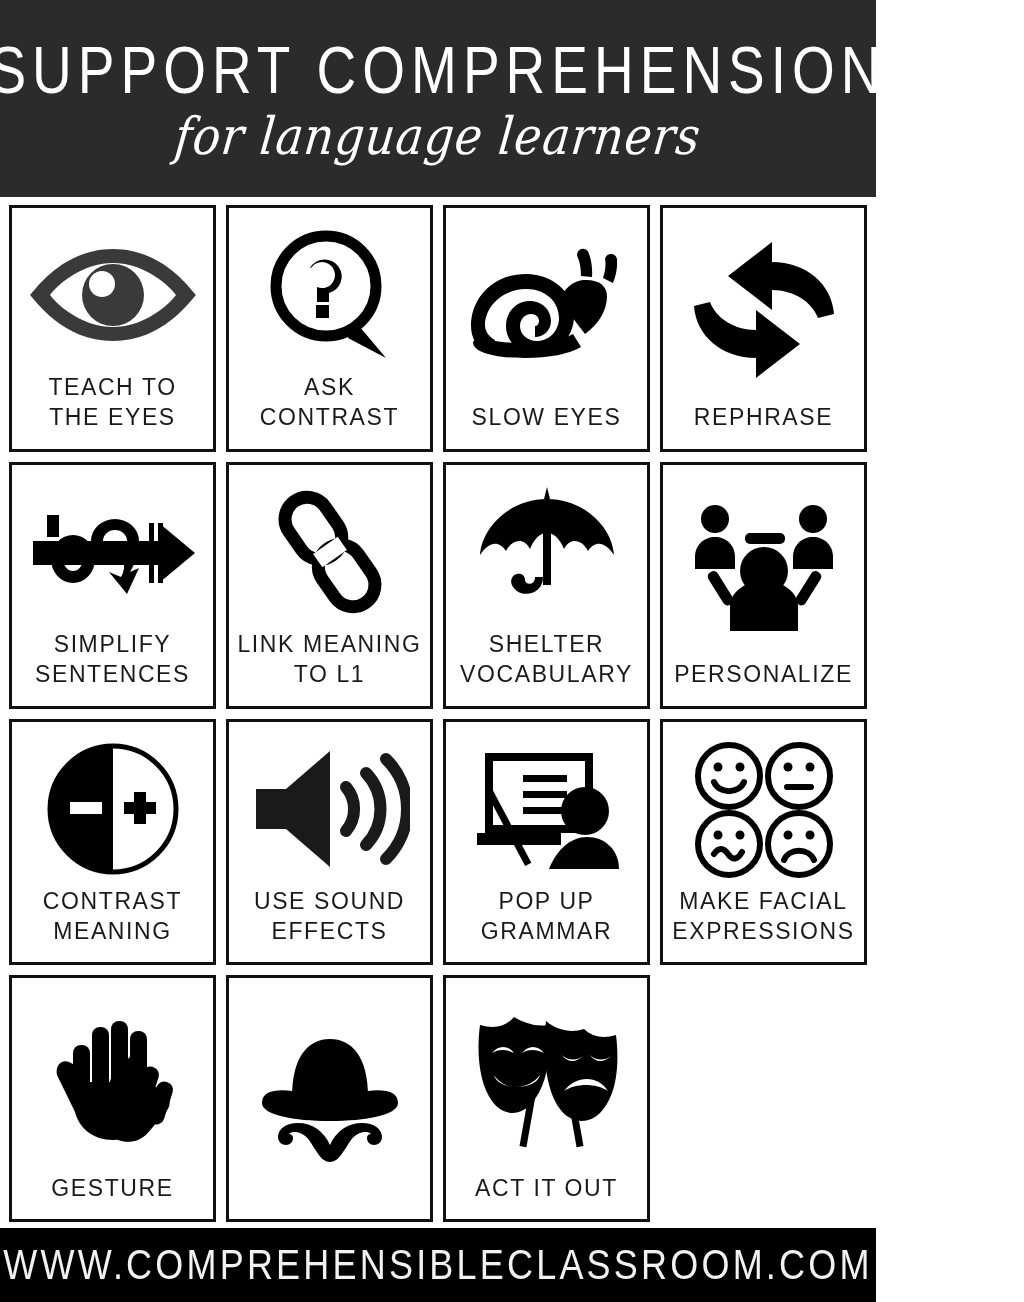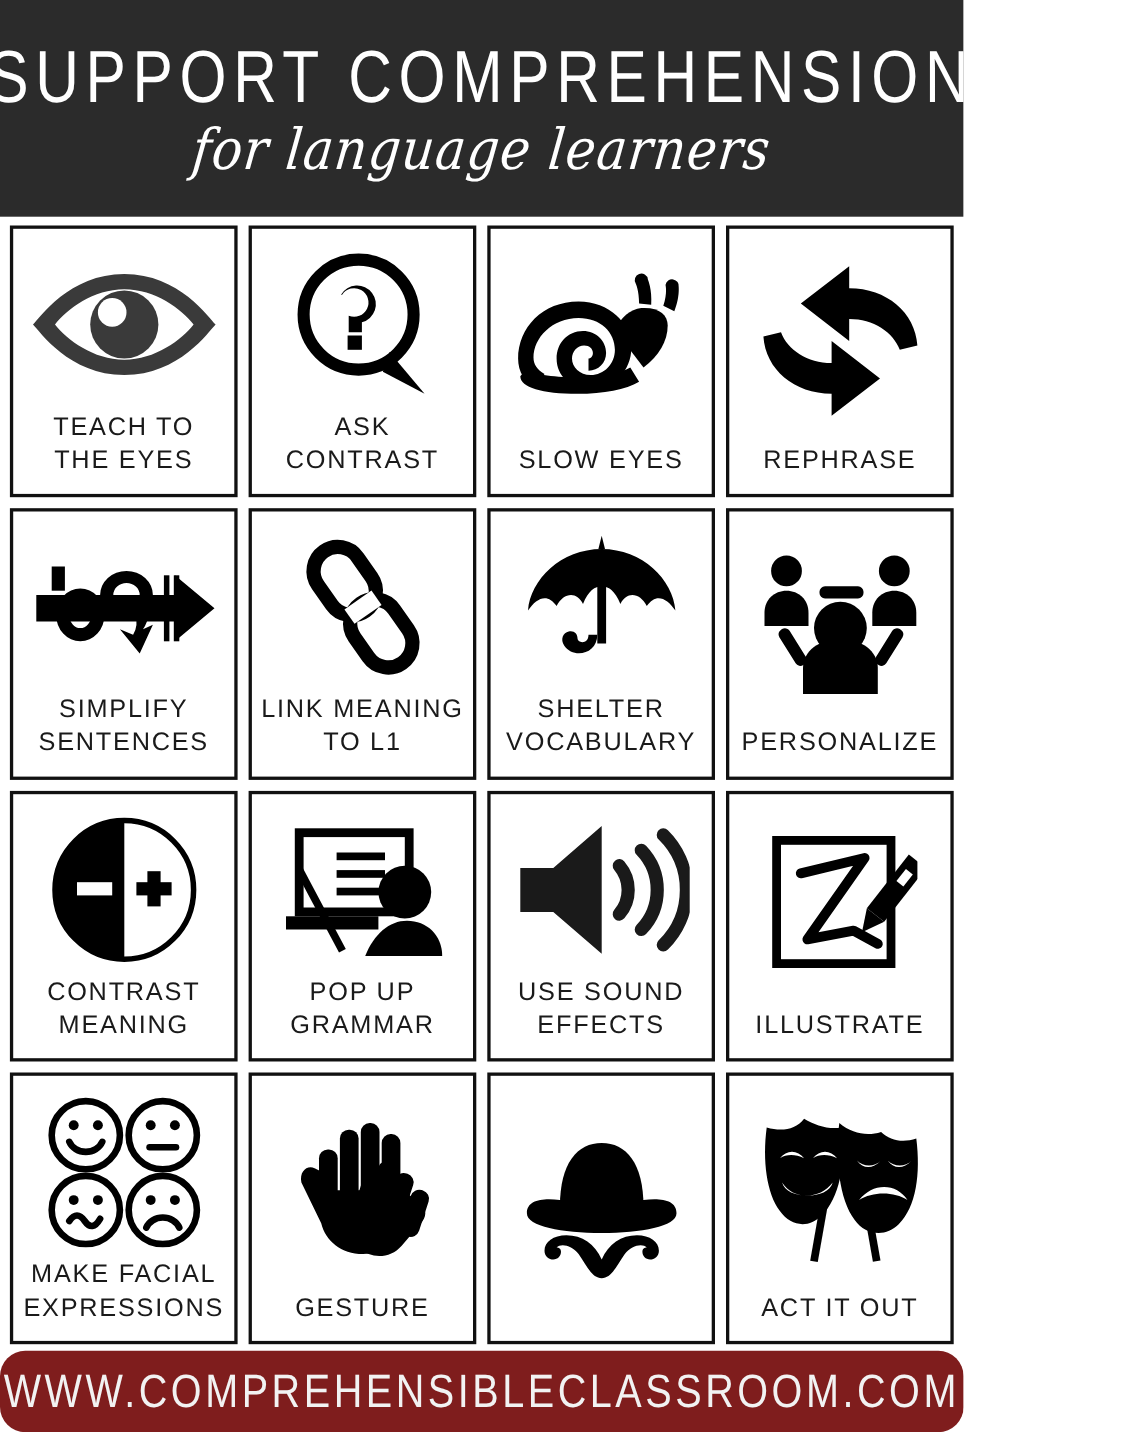--- a/index.html
+++ b/index.html
@@ -266,6 +266,19 @@
 
     <div class="card">
       <div class="card-icon">
+        <svg width="160" height="124" viewBox="0 0 160 124">
+          <path d="M6 42 h30 L80 4 v116 L36 82 H6 z" fill="#1a1a1a"></path>
+          <path d="M96 40 a34 34 0 0 1 0 44" fill="none" stroke="#1a1a1a" stroke-width="12" stroke-linecap="round"></path>
+          <path d="M116 26 a52 52 0 0 1 0 72" fill="none" stroke="#1a1a1a" stroke-width="12" stroke-linecap="round"></path>
+          <path d="M136 12 a70 70 0 0 1 0 100" fill="none" stroke="#1a1a1a" stroke-width="12" stroke-linecap="round"></path>
+        </svg>
+      </div>
+      <div class="card-label">USE SOUND
+EFFECTS</div>
+    </div>
+
+    <div class="card">
+      <div class="card-icon">
         <svg width="164" height="120" viewBox="0 0 164 120">
           <rect x="24" y="8" width="100" height="72" fill="none" stroke="#000" stroke-width="8"></rect>
           <rect x="58" y="26" width="44" height="7" fill="#000"></rect>
@@ -283,19 +296,6 @@
 
     <div class="card">
       <div class="card-icon">
-        <svg width="160" height="124" viewBox="0 0 160 124">
-          <path d="M6 42 h30 L80 4 v116 L36 82 H6 z" fill="#1a1a1a"></path>
-          <path d="M96 40 a34 34 0 0 1 0 44" fill="none" stroke="#1a1a1a" stroke-width="12" stroke-linecap="round"></path>
-          <path d="M116 26 a52 52 0 0 1 0 72" fill="none" stroke="#1a1a1a" stroke-width="12" stroke-linecap="round"></path>
-          <path d="M136 12 a70 70 0 0 1 0 100" fill="none" stroke="#1a1a1a" stroke-width="12" stroke-linecap="round"></path>
-        </svg>
-      </div>
-      <div class="card-label">USE SOUND
-EFFECTS</div>
-    </div>
-
-    <div class="card">
-      <div class="card-icon">
         <svg width="140" height="136" viewBox="0 0 140 136">
           <rect x="12" y="8" width="104" height="112" fill="none" stroke="#000" stroke-width="8"></rect>
           <path d="M34 38 L92 24 L40 98 L82 90 L104 102" fill="none" stroke="#000" stroke-width="9" stroke-linecap="round" stroke-linejoin="round"></path>

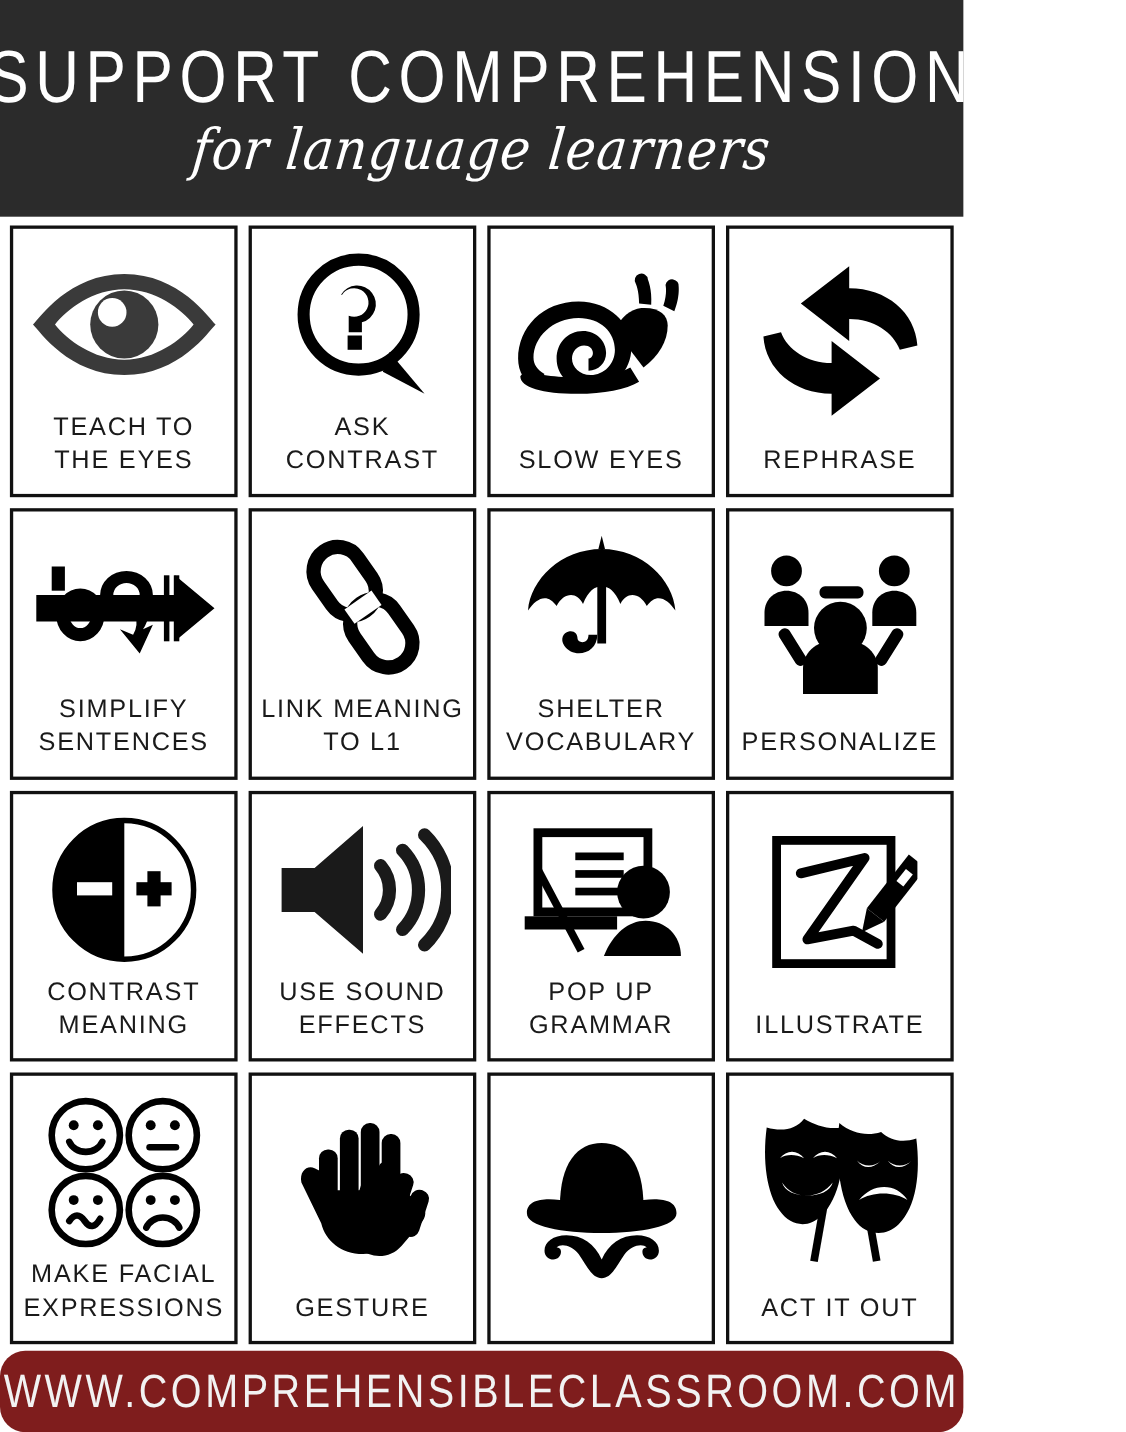--- a/index.html
+++ b/index.html
@@ -294,20 +294,6 @@
 GRAMMAR</div>
     </div>
 
-    <div class="card">
-      <div class="card-icon">
-        <svg width="140" height="136" viewBox="0 0 140 136">
-          <rect x="12" y="8" width="104" height="112" fill="none" stroke="#000" stroke-width="8"></rect>
-          <path d="M34 38 L92 24 L40 98 L82 90 L104 102" fill="none" stroke="#000" stroke-width="9" stroke-linecap="round" stroke-linejoin="round"></path>
-          <g transform="rotate(38 110 72)">
-            <rect x="96" y="18" width="20" height="62" fill="#000"></rect>
-            <rect x="102" y="30" width="8" height="14" fill="#ffffff"></rect>
-            <path d="M96 80 l10 20 l10 -20 z" fill="#000"></path>
-          </g>
-        </svg>
-      </div>
-      <div class="card-label">ILLUSTRATE</div>
-    </div>
 
     <div class="card">
       <div class="card-icon">

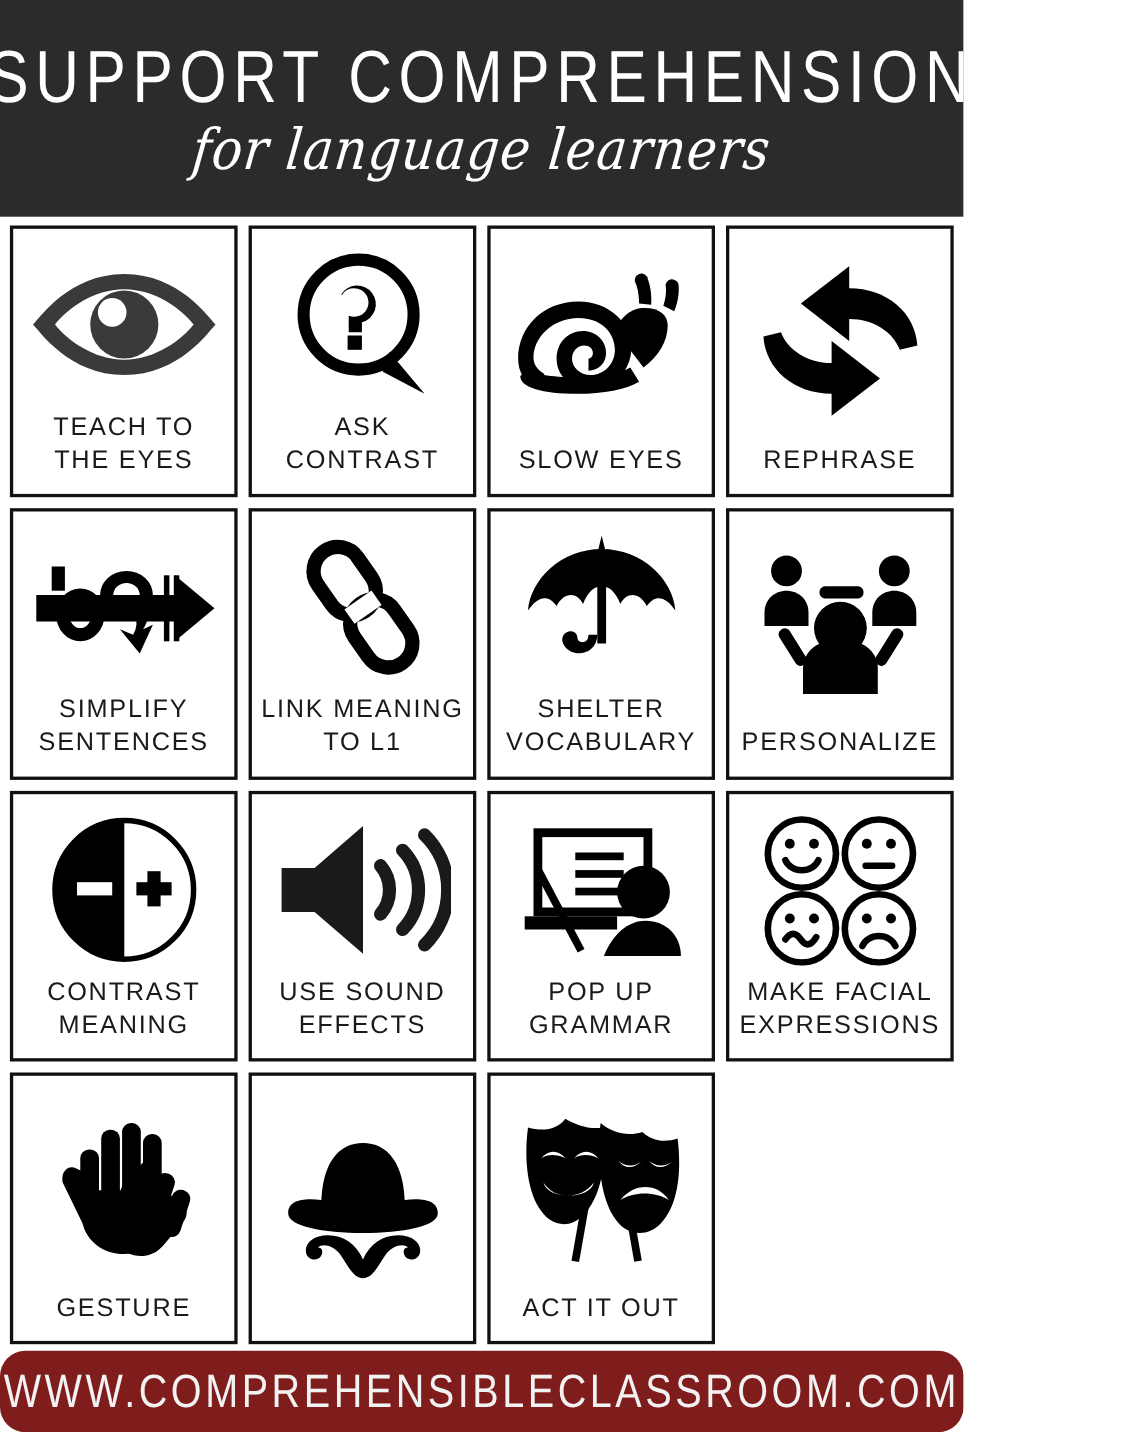--- a/index.html
+++ b/index.html
@@ -103,13 +103,12 @@
 
   
   .footer {
-    background: #7f1d1d;
+    background: #000000;
     height: 74px;
     flex: 0 0 74px;
     display: flex;
     align-items: center;
     justify-content: center;
-    border-radius: 23px;
   }
   .footer-text {
     color: #f2f2f2;

